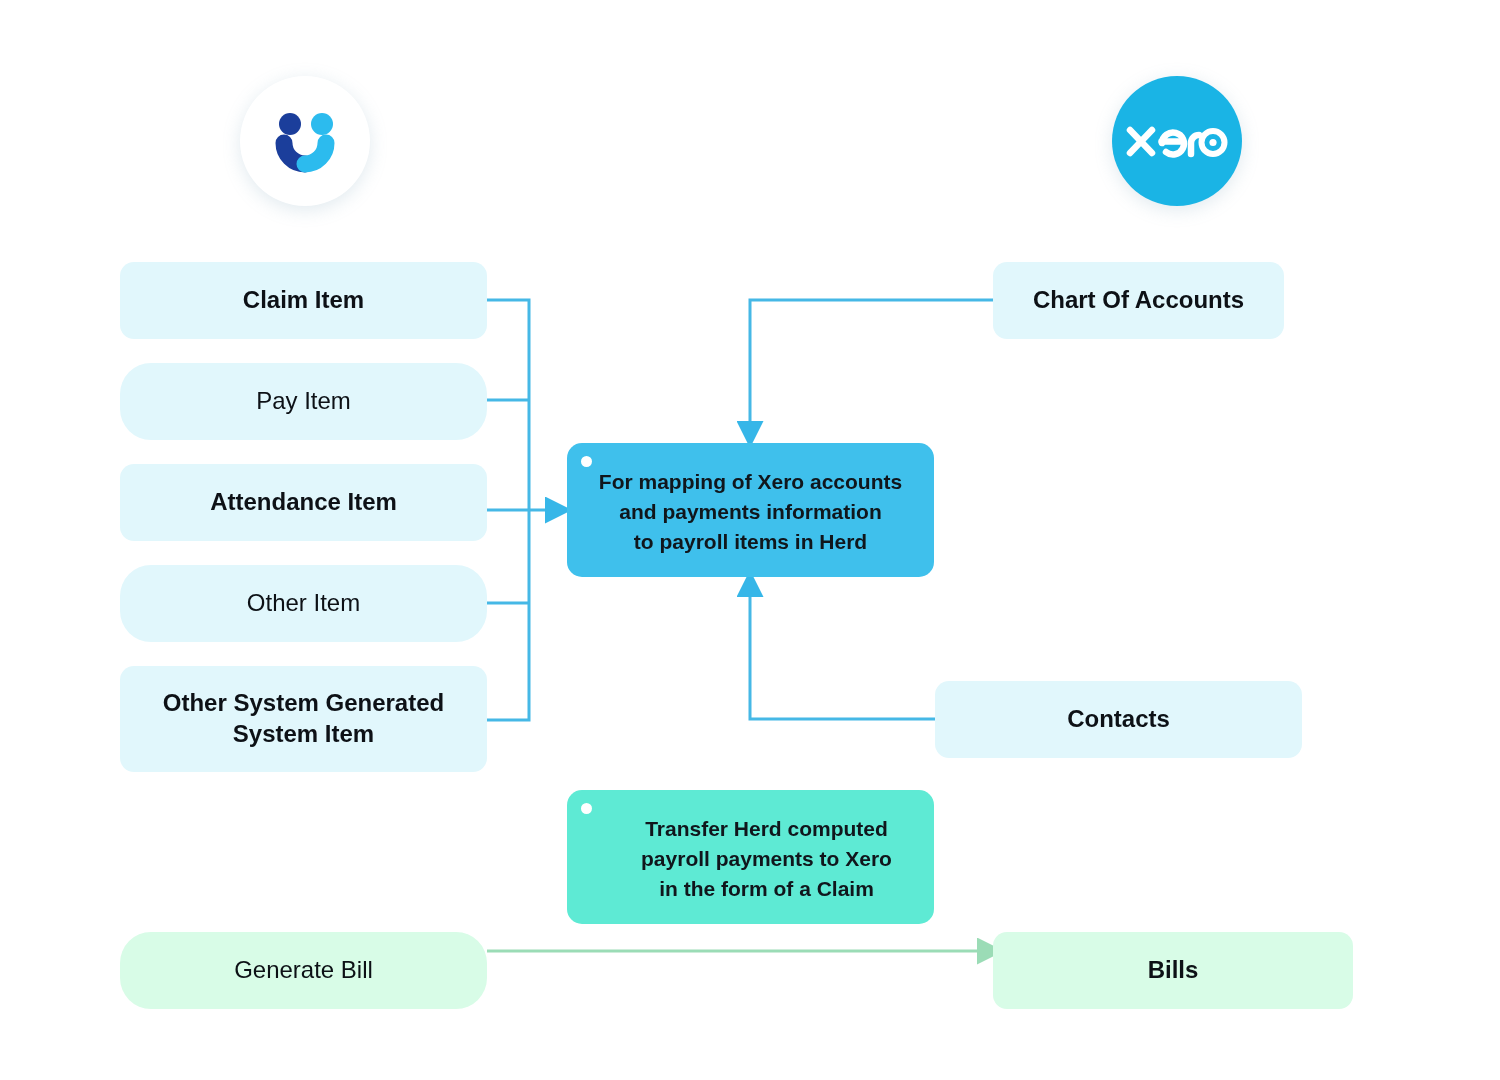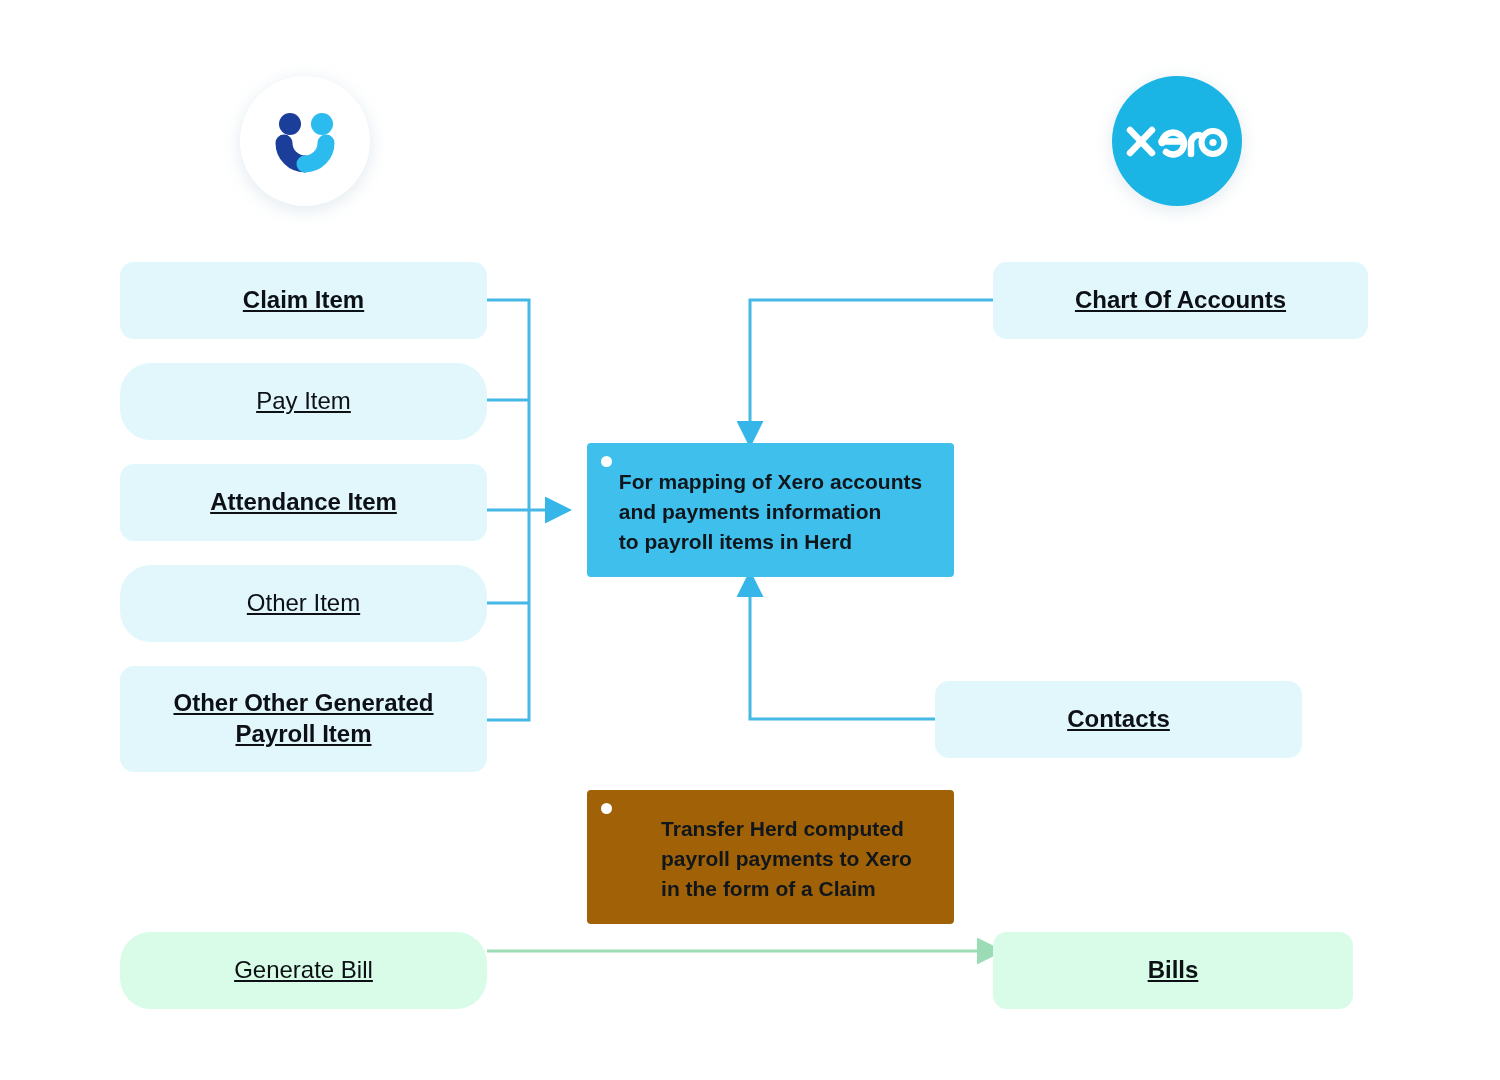--- a/index.html
+++ b/index.html
@@ -62,7 +62,6 @@
     color: #0d1116;
     font-size: 24px;
     line-height: 1.28;
-    text-decoration: underline;
   }
   .node.bold { font-weight: 700; }
   .node.reg  { font-weight: 400; border-radius: 31px; }

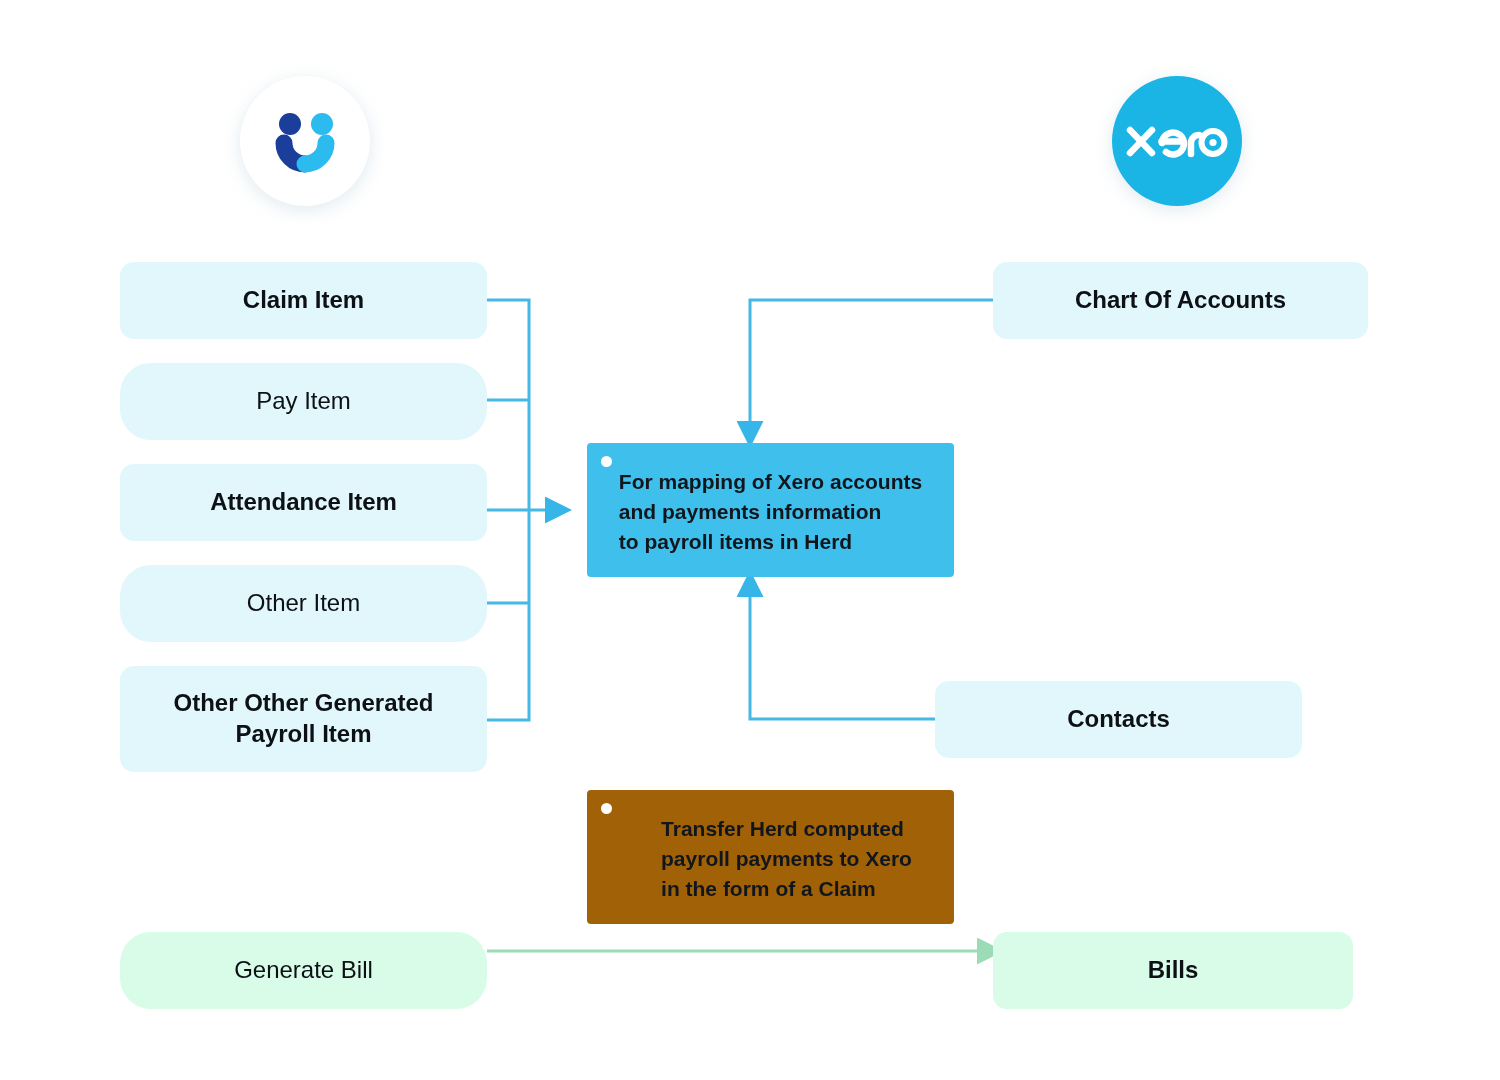--- a/index.html
+++ b/index.html
@@ -179,7 +179,7 @@
     <span>Generate Bill</span>
   </div>
 
-  <div class="node fill-lightblue bold" style="left:993px; top:262px; width:375px; height:77px;">
+  <div class="node fill-lightblue bold" style="left:993px; top:262px; width:291px; height:77px;">
     <span>Chart Of Accounts</span>
   </div>
 

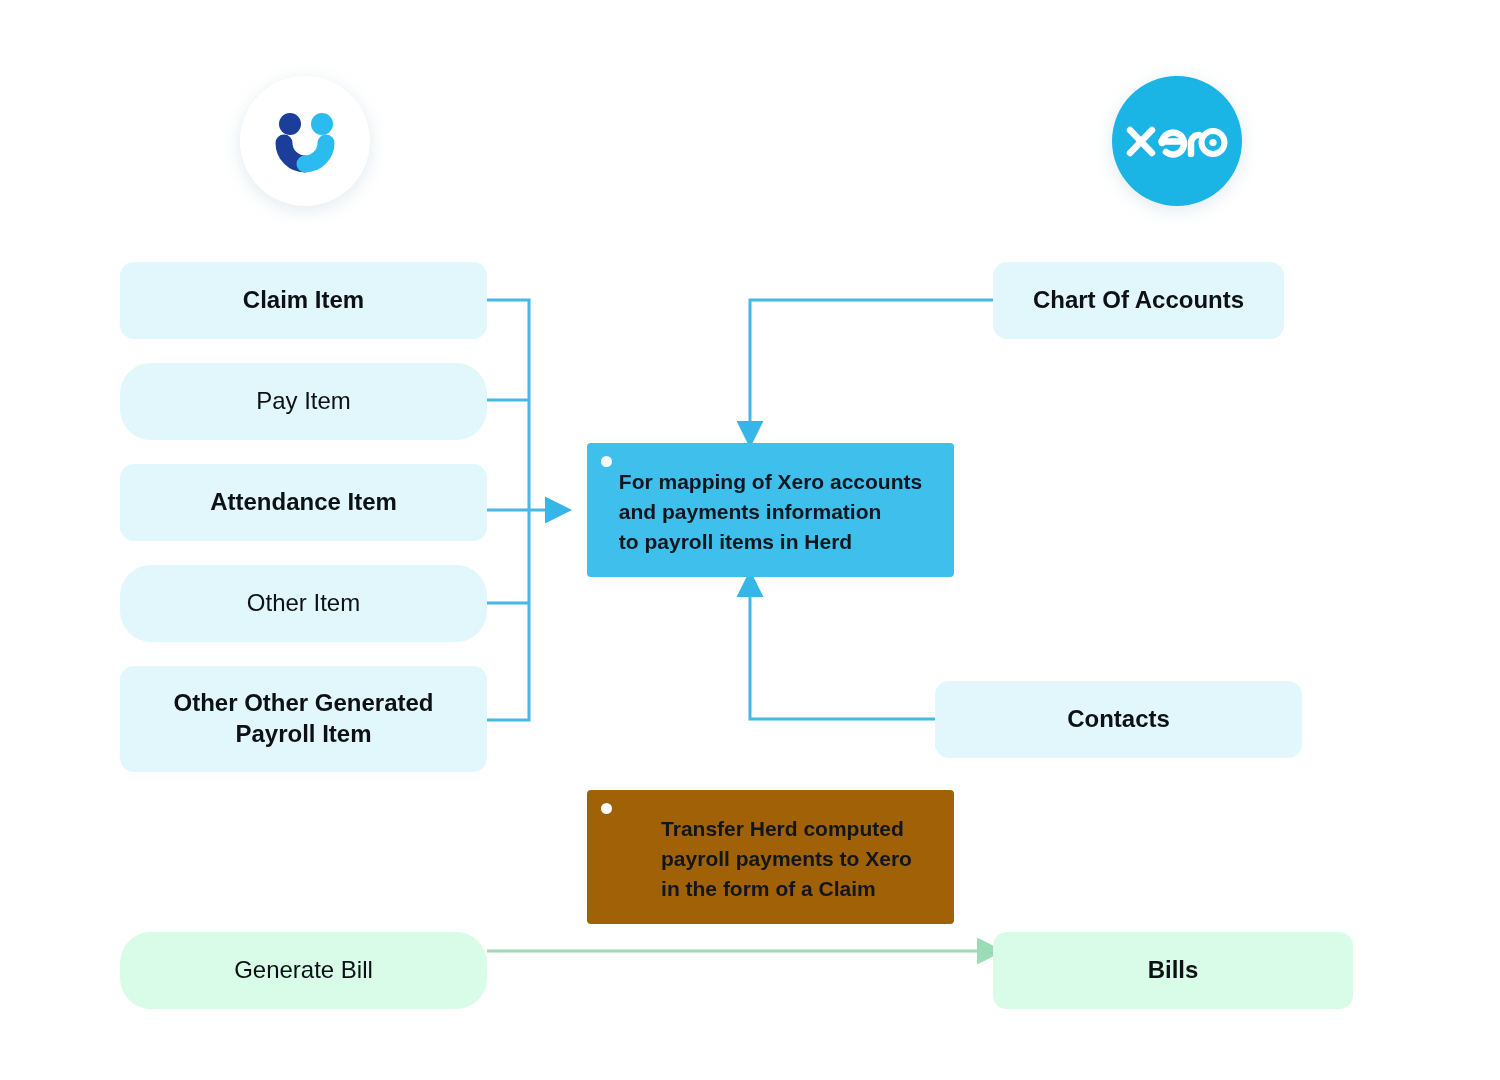--- a/index.html
+++ b/index.html
@@ -71,17 +71,17 @@
   
   .callout {
     position: absolute;
-    border-radius: 4px;
+    border-radius: 15px;
     box-sizing: border-box;
     display: flex;
     align-items: center;
     justify-content: center;
+    text-align: center;
     color: #10161c;
     font-size: 21px;
     font-weight: 700;
     line-height: 1.42;
     padding: 14px 16px 10px 16px;
-    margin-left: 20px;
   }
   .callout .dot {
     position: absolute;

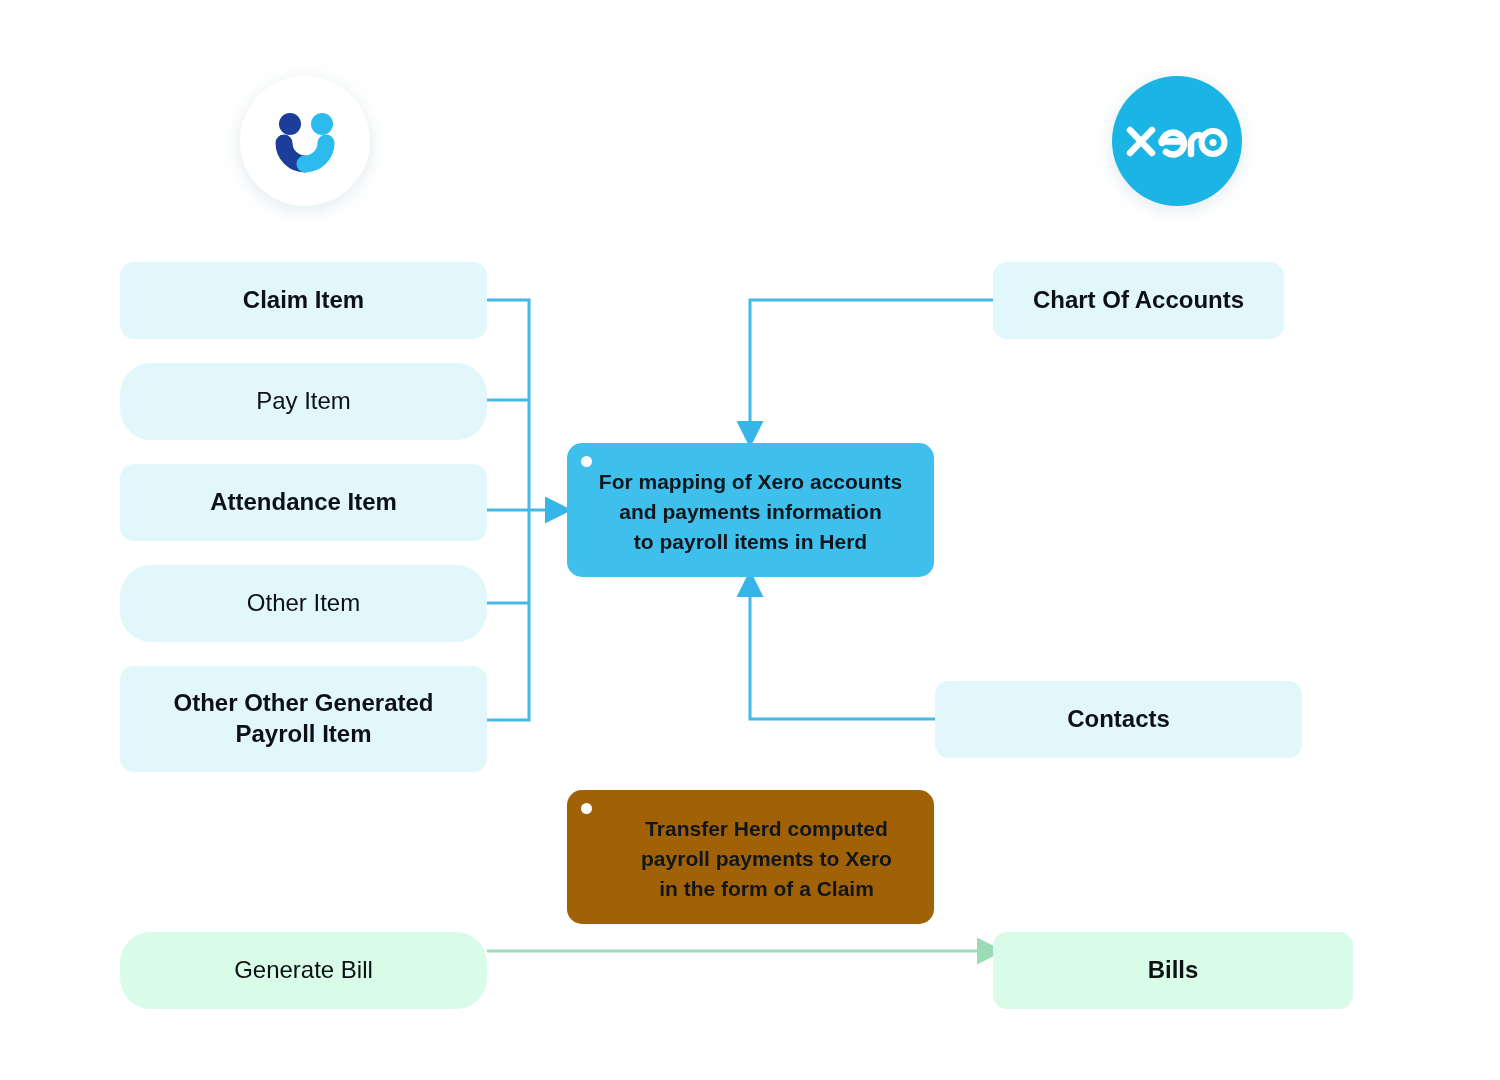--- a/index.html
+++ b/index.html
@@ -172,7 +172,7 @@
   </div>
 
   <div class="node fill-lightblue bold" style="left:120px; top:666px; width:367px; height:106px; padding-left:28px; padding-right:28px;">
-    <span>Other Other Generated Payroll Item</span>
+    <span>Other System Generated System Item</span>
   </div>
 
   <div class="node fill-mint reg" style="left:120px; top:913px; width:367px; height:77px;">

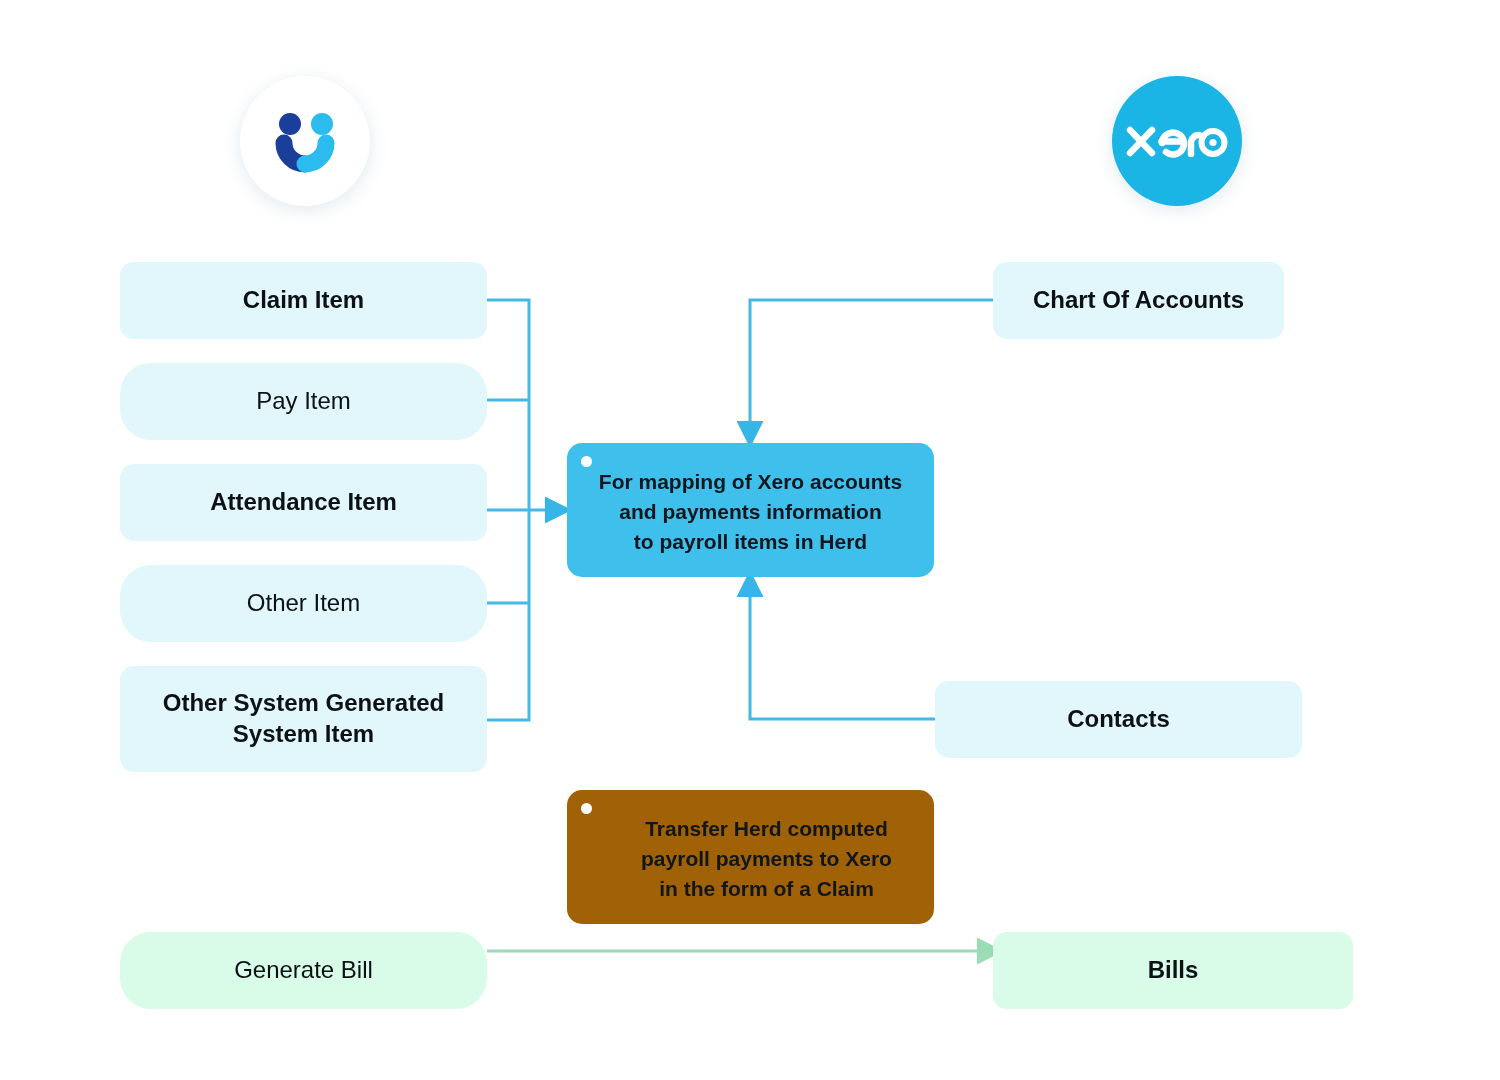--- a/index.html
+++ b/index.html
@@ -93,7 +93,7 @@
     background: #ffffff;
   }
   .callout-blue  { background: #3FC0EC; }
-  .callout-green { background: #a16207; padding-left: 48px; }
+  .callout-green { background: #5eead4; padding-left: 48px; }
 </style>
 </head>
 <body>

